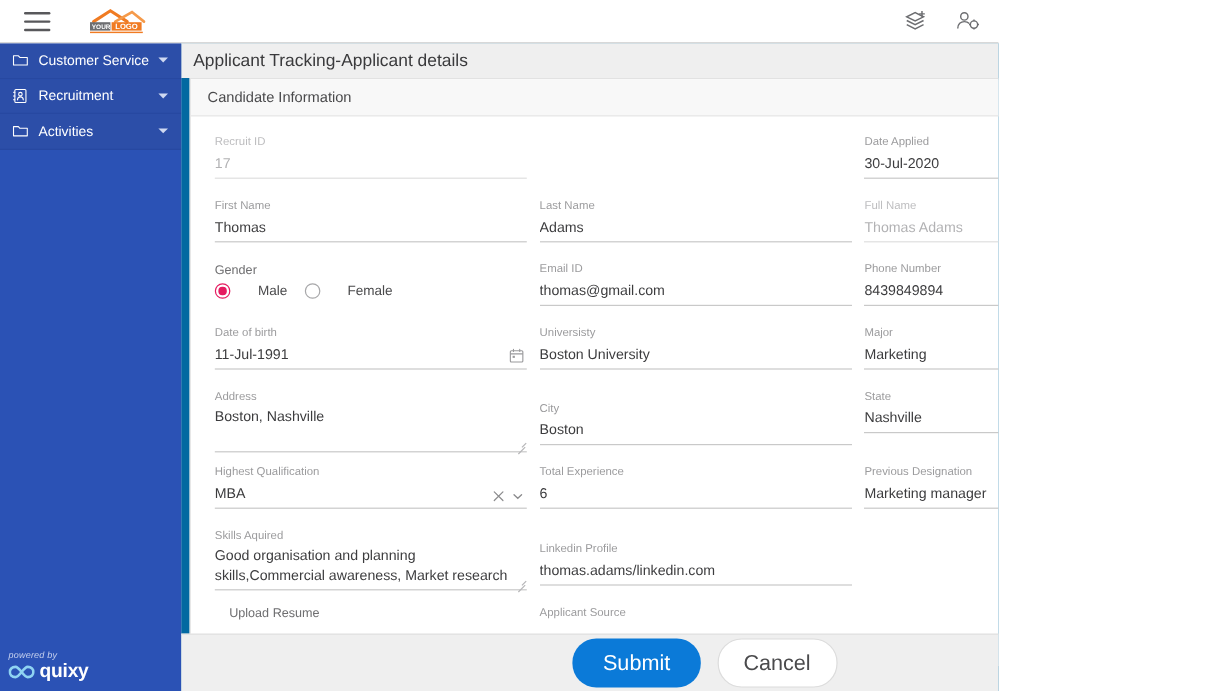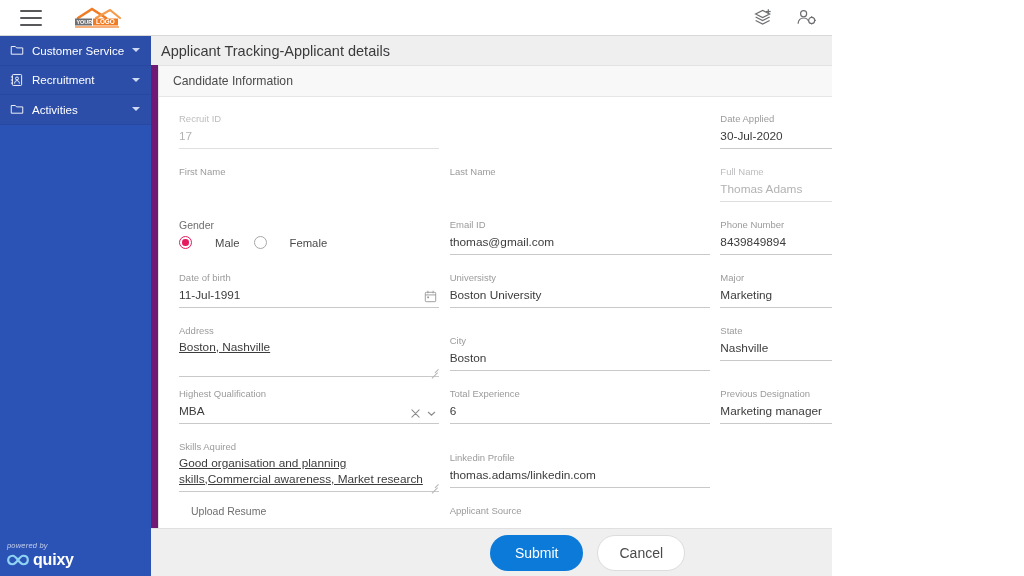--- a/index.html
+++ b/index.html
@@ -135,7 +135,7 @@
     position: absolute;
     top: 36px; left: 151px;
     width: 873px; height: 540px;
-    background: #701a75;
+    background: #0369a1;
   }
 
   .page-title {

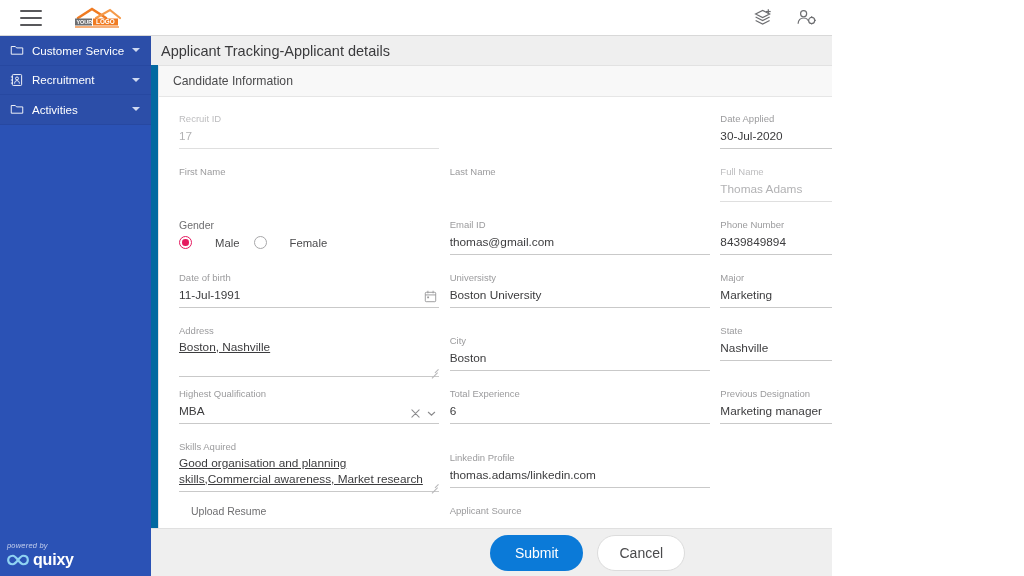--- a/index.html
+++ b/index.html
@@ -485,6 +485,7 @@
           <div class="col">
             <div class="field">
               <div class="lbl">First Name</div>
+              <div class="val">Thomas</div>
             </div>
           </div>
           <div class="col">

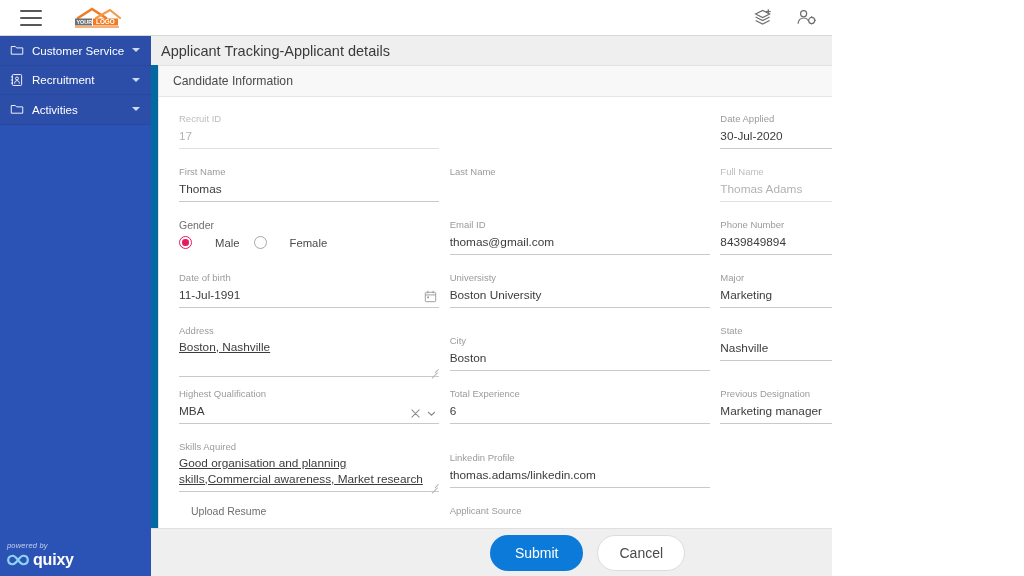--- a/index.html
+++ b/index.html
@@ -491,6 +491,7 @@
           <div class="col">
             <div class="field">
               <div class="lbl">Last Name</div>
+              <div class="val">Adams</div>
             </div>
           </div>
           <div class="col">

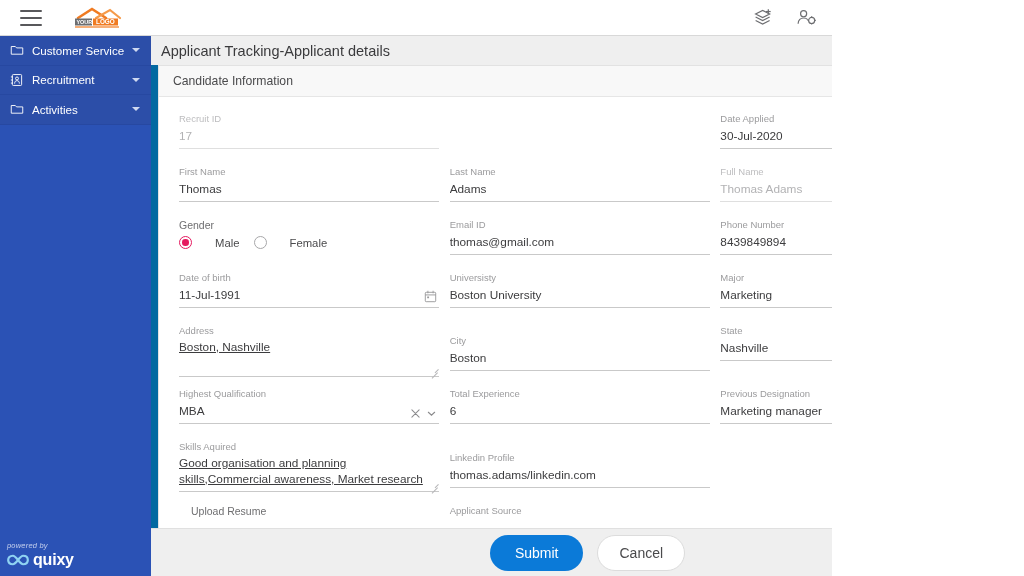--- a/index.html
+++ b/index.html
@@ -211,7 +211,7 @@
   .field.disabled .val { color: #b2b2b4; border-bottom: 1px solid #dfdfdf; }
   .field.disabled .lbl { color: #bdbdbf; }
 
-  .field .val.multi { white-space: normal; line-height: 15.5px; min-height: 36px; text-decoration: underline; }
+  .field .val.multi { white-space: normal; line-height: 15.5px; min-height: 36px; }
 
   .field-ico {
     position: absolute;

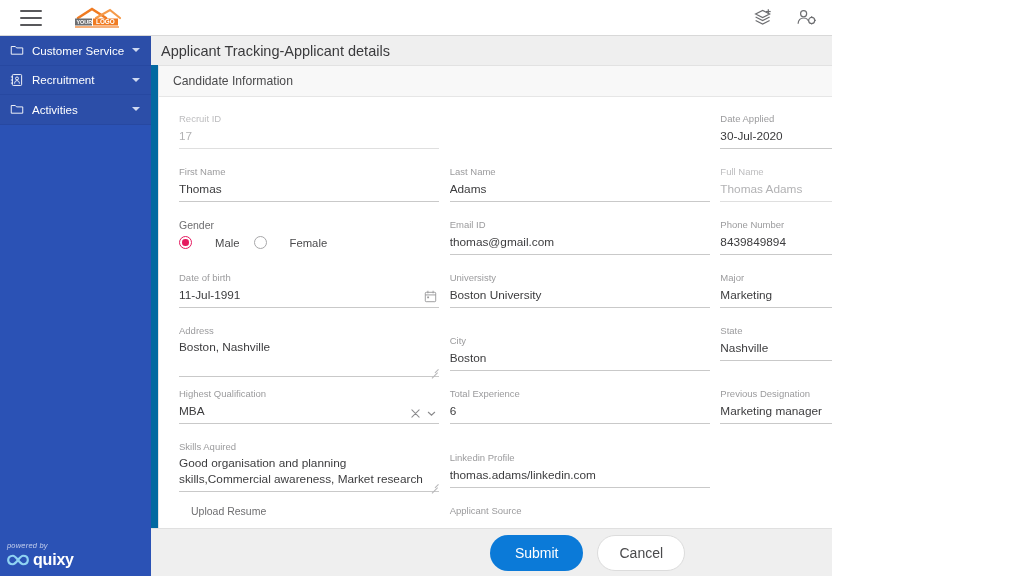--- a/index.html
+++ b/index.html
@@ -273,7 +273,7 @@
   .btn {
     border: none;
     border-radius: 20px;
-    font-size: 14px;
+    font-size: 18px;
     cursor: pointer;
     font-family: "Liberation Sans", sans-serif;
   }

